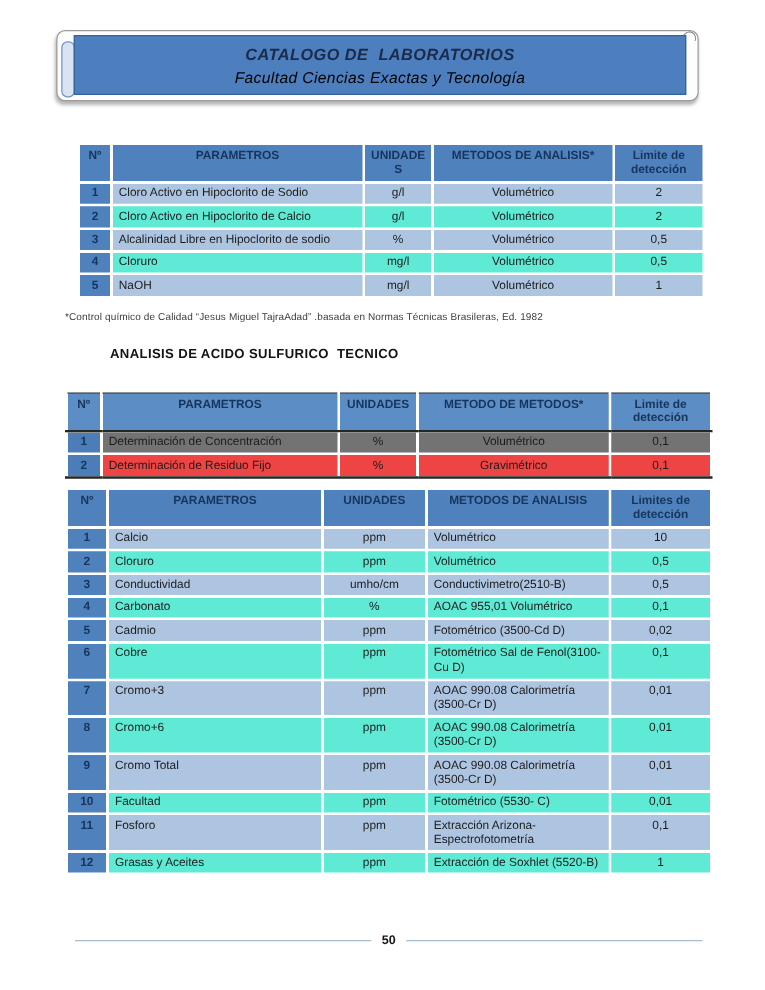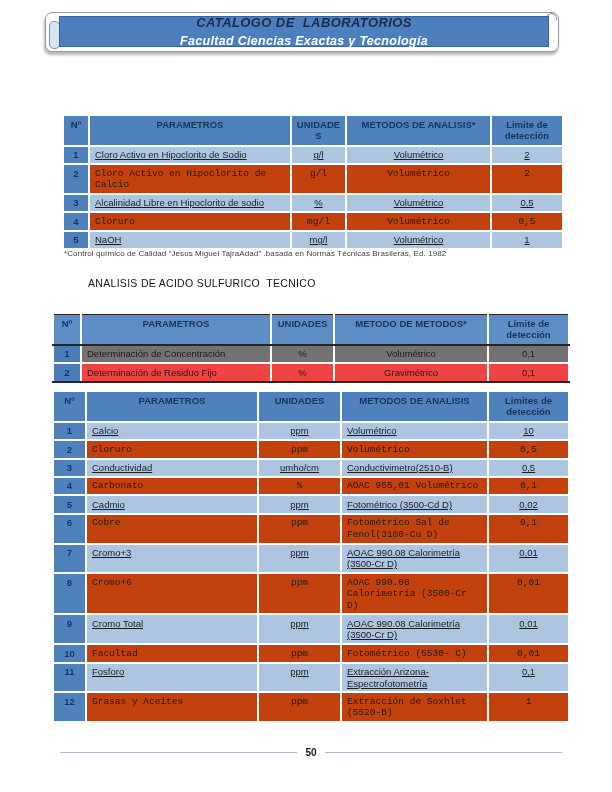--- a/index.html
+++ b/index.html
@@ -9,7 +9,7 @@
   }
 
   
-  .banner { position:absolute; left:45px; top:12px; width:514px; height:40px; }
+  .banner { position:absolute; left:45px; top:24px; width:514px; height:57px; }
   .banner-frame {
     position:absolute; inset:0; background:#fdfdfd;
     border:1.5px solid #9b9b9b; border-radius:7px;

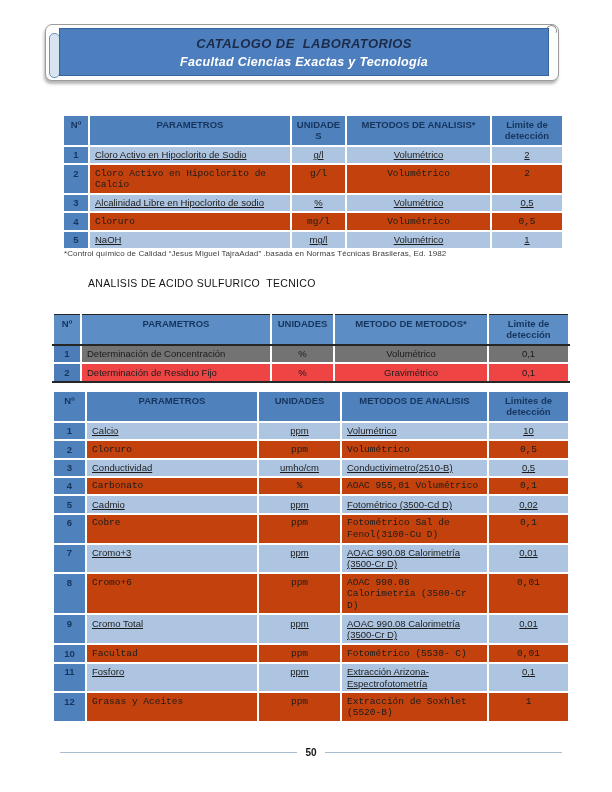--- a/index.html
+++ b/index.html
@@ -35,7 +35,7 @@
     letter-spacing:0.4px; white-space:pre;
   }
   .banner-sub {
-    font-size:12.5px; font-weight:bold; font-style:italic; color:#ffffff;
+    font-size:12.5px; font-weight:normal; font-style:italic; color:#000000;
     letter-spacing:0.3px; white-space:pre;
   }
 

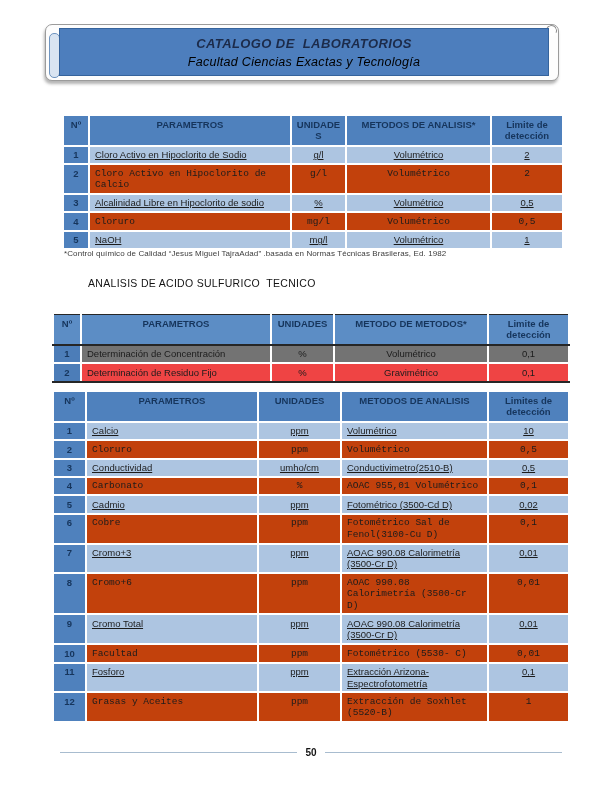--- a/index.html
+++ b/index.html
@@ -75,7 +75,7 @@
   .c-param { text-align:left; }
 
   
-  .band-a td:not(.c-num) { background:#adc5e1;text-decoration:underline; }
+  .band-a td:not(.c-num) { background:#adc5e1; }
   .band-b td:not(.c-num) { background:#c2410c;font-family:Liberation Mono, monospace; }
 
   .t1 { left:62px; top:114px; width:500px; }

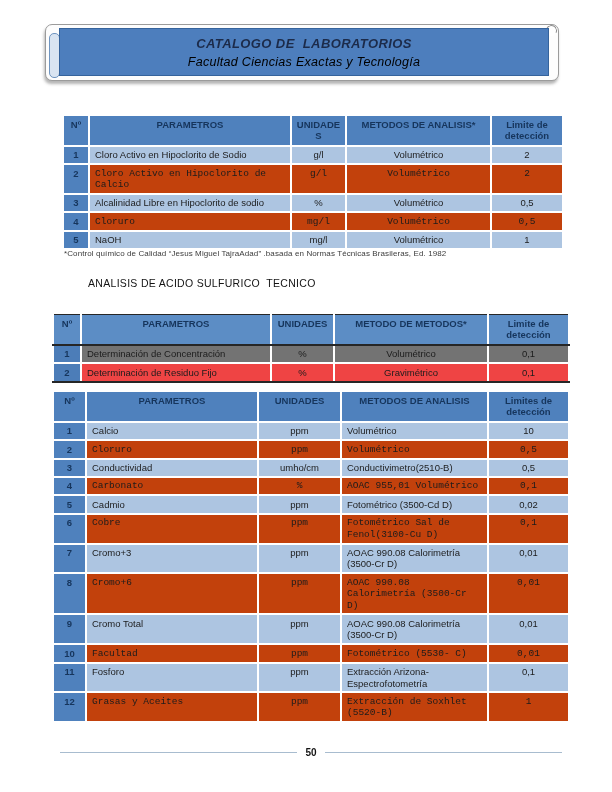--- a/index.html
+++ b/index.html
@@ -76,7 +76,7 @@
 
   
   .band-a td:not(.c-num) { background:#adc5e1; }
-  .band-b td:not(.c-num) { background:#c2410c;font-family:Liberation Mono, monospace; }
+  .band-b td:not(.c-num) { background:#5eead4; }
 
   .t1 { left:62px; top:114px; width:500px; }
   .t1 .c-method { text-align:center; }

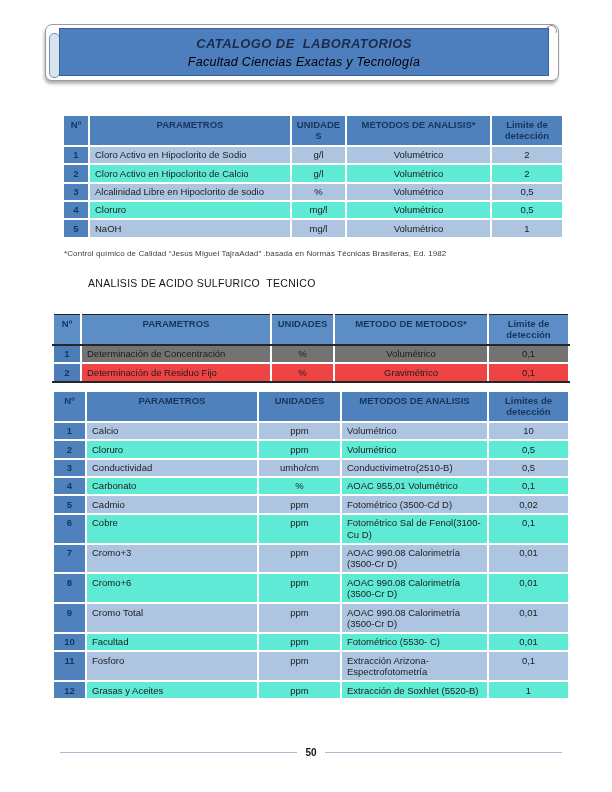--- a/index.html
+++ b/index.html
@@ -45,7 +45,7 @@
     color:#141414; letter-spacing:0.2px; white-space:pre;margin-top:30px;
   }
   .footnote {
-    position:absolute; left:64px; top:249px; font-size:8px; color:#3c3c3c;
+    position:absolute; left:52px; top:249px; font-size:8px; color:#3c3c3c;
     letter-spacing:0.1px;
   }
   .h-sec2 {

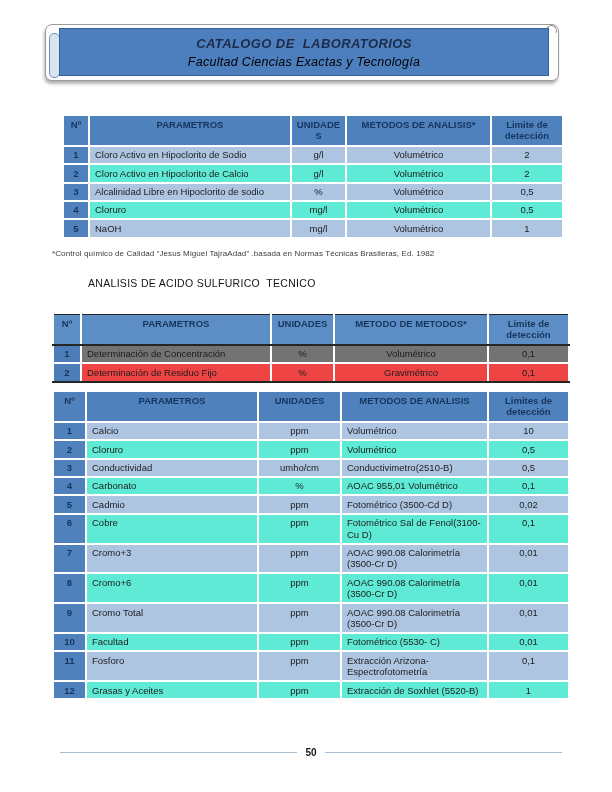--- a/index.html
+++ b/index.html
@@ -49,7 +49,7 @@
     letter-spacing:0.1px;
   }
   .h-sec2 {
-    position:absolute; left:88px; top:277px; font-size:10.5px; font-weight:normal;
+    position:absolute; left:88px; top:277px; font-size:10.5px; font-weight:bold;
     color:#141414; letter-spacing:0.3px; white-space:pre;
   }
 

